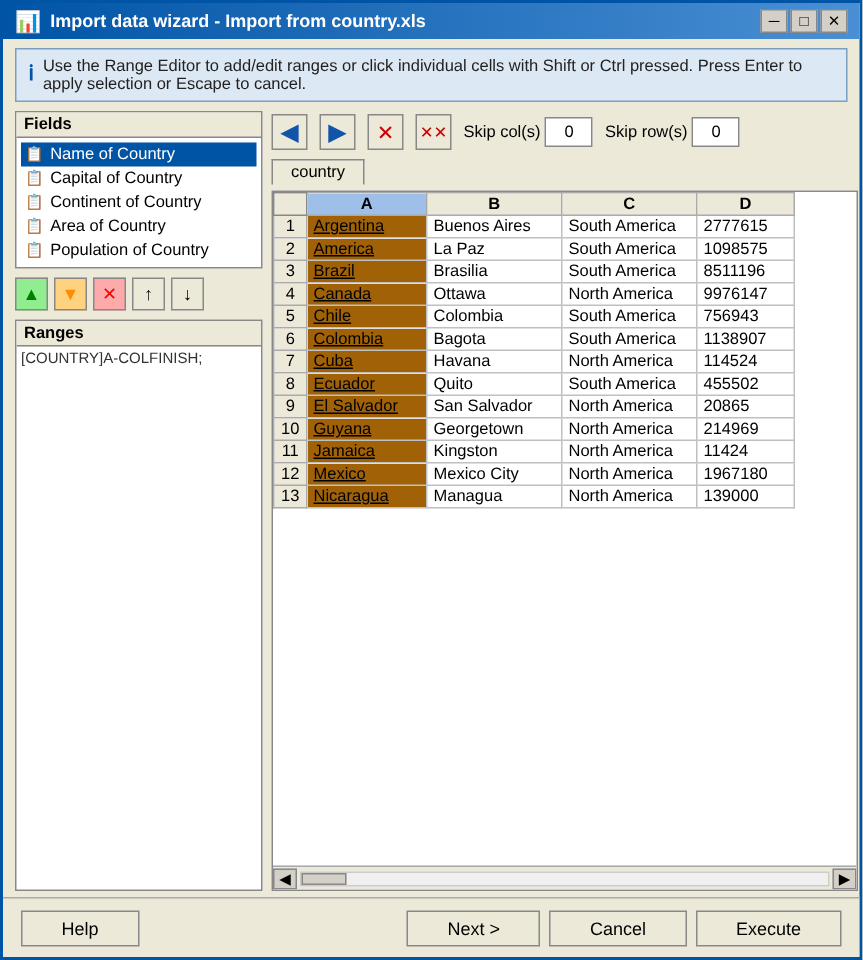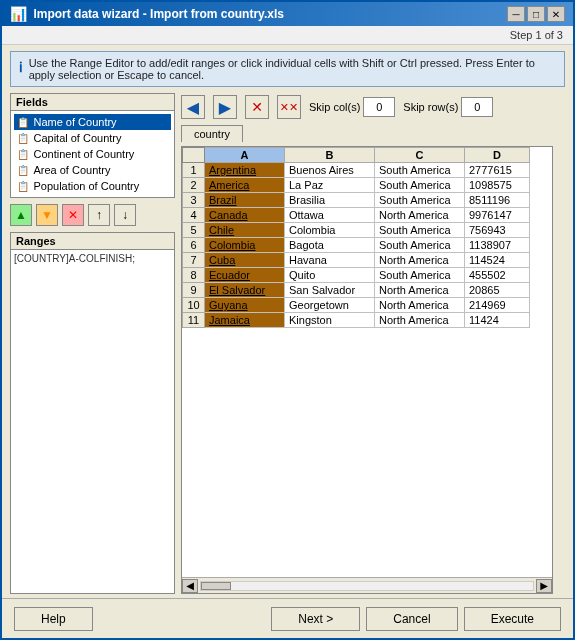--- a/index.html
+++ b/index.html
@@ -269,9 +269,6 @@
     </div>
   </div>
 
-  <div class="step-bar">
-    <span>Step 1 of 3</span>
-  </div>
 
   <div class="info-bar">
     <span class="info-icon">ℹ</span>

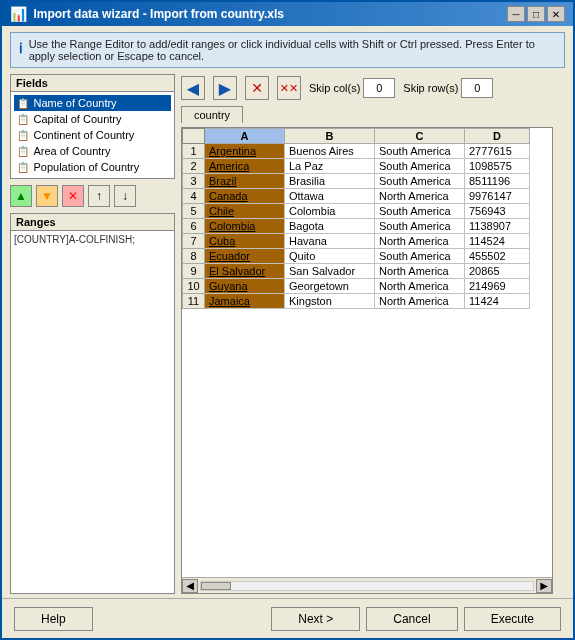--- a/index.html
+++ b/index.html
@@ -63,7 +63,7 @@
       display: flex;
       flex: 1;
       overflow: hidden;
-      padding: 0 20px 4px 8px;
+      padding: 0 1px 4px 8px;
       gap: 6px;
     }
 

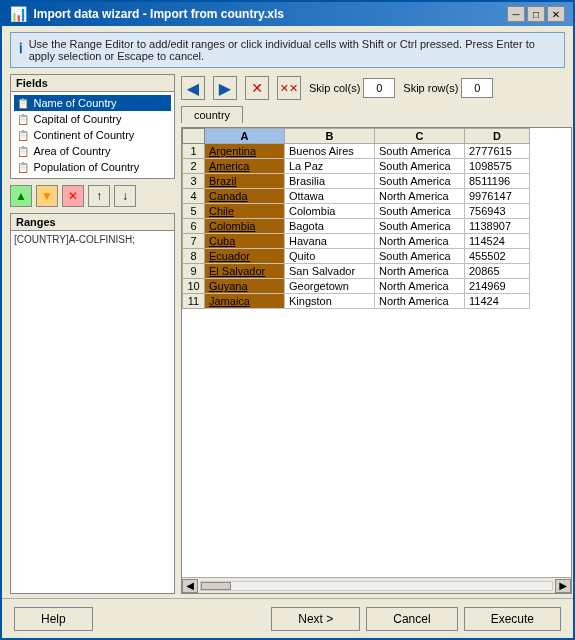--- a/index.html
+++ b/index.html
@@ -430,6 +430,13 @@
     <td class="col-c">North America</td>
     <td class="col-d">11424</td>
   </tr>
+                <tr>
+    <td class="row-num">12</td>
+    <td class="highlighted col-a">Mexico</td>
+    <td class="col-b">Mexico City</td>
+    <td class="col-c">North America</td>
+    <td class="col-d">1967180</td>
+  </tr>
               </tbody>
           </table>
         </div>

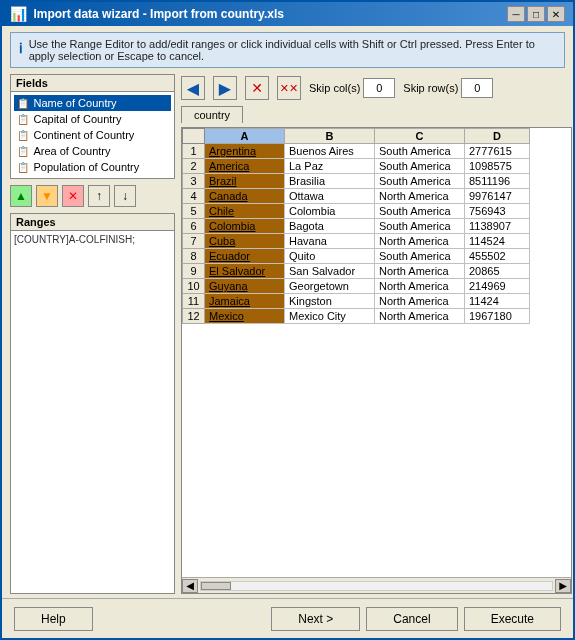--- a/index.html
+++ b/index.html
@@ -437,6 +437,13 @@
     <td class="col-c">North America</td>
     <td class="col-d">1967180</td>
   </tr>
+                <tr>
+    <td class="row-num">13</td>
+    <td class="highlighted col-a">Nicaragua</td>
+    <td class="col-b">Managua</td>
+    <td class="col-c">North America</td>
+    <td class="col-d">139000</td>
+  </tr>
               </tbody>
           </table>
         </div>

